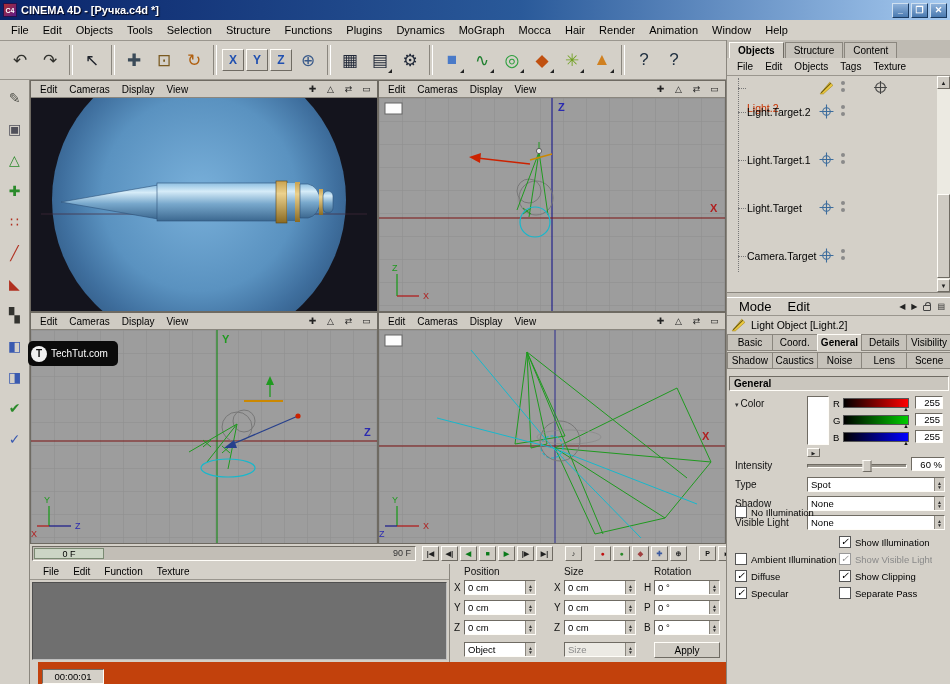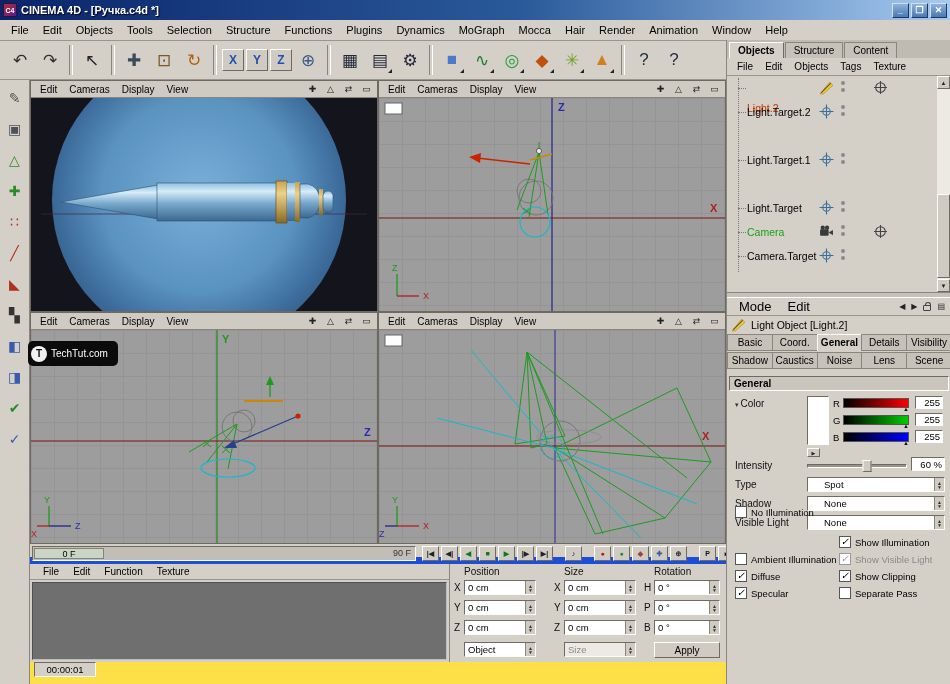--- a/index.html
+++ b/index.html
@@ -704,24 +704,6 @@
           </span>
       </div>
 
-      <div class="om-row" style="top:144px">
-        <i class="tick"></i>
-        <span class="om-name" style="color: rgb(24, 160, 24);">Camera</span>
-        <span class="om-icon"><svg width="15" height="15" viewBox="0 0 14 14">
-              <rect x="1" y="5" width="8" height="6" rx="1" fill="#3a3a3a"></rect>
-              <polygon points="9,8 13,5.5 13,10.5" fill="#3a3a3a"></polygon>
-              <circle cx="3.5" cy="3.5" r="2" fill="#3a3a3a"></circle>
-              <circle cx="7.5" cy="3.5" r="2" fill="#3a3a3a"></circle>
-            </svg></span>
-        <span class="om-dots">
-            <i></i>
-            <i></i>
-          </span>
-        <span class="om-tag"><svg width="15" height="15" viewBox="0 0 14 14">
-              <circle cx="7" cy="7" r="4.5" fill="none" stroke="#444"></circle>
-              <path d="M7 1 V13 M1 7 H13" stroke="#444"></path>
-            </svg></span>
-      </div>
 
       <div class="om-row" style="top:168px">
         <i class="tick"></i>

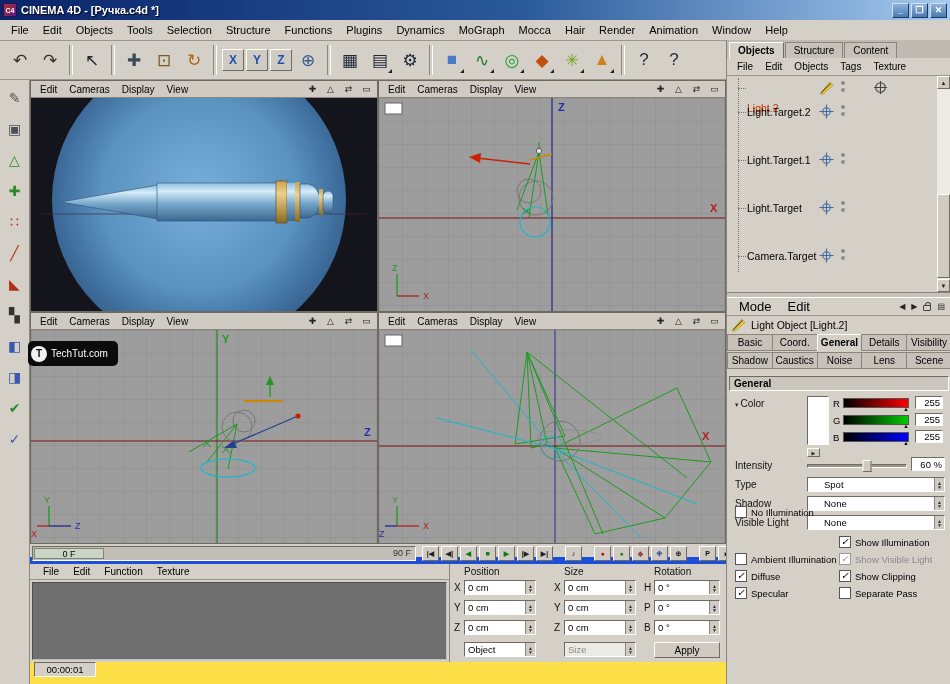--- a/index.html
+++ b/index.html
@@ -145,7 +145,7 @@
   .val-box{position:absolute;width:34px;height:14px;background:#fff;border:1px solid;
     border-color:#6f6b63 #fffdf8 #fffdf8 #6f6b63;font-size:9.5px;display:flex;align-items:center;justify-content:flex-end;padding-right:2px}
   .am-dd{position:absolute;left:80px;width:138px;height:15px;background:#fff;border:1px solid;
-    border-color:#6f6b63 #fffdf8 #fffdf8 #6f6b63;font-size:9.5px;display:flex;align-items:center;padding-left:16px}
+    border-color:#6f6b63 #fffdf8 #fffdf8 #6f6b63;font-size:9.5px;display:flex;align-items:center;padding-left:3px}
 
   .chk{position:absolute;display:flex;align-items:center;gap:4px;width:104px;overflow:hidden}
   .chk .box{width:12px;height:12px;background:#fff;border:1px solid #555;font-size:10px;line-height:10px;

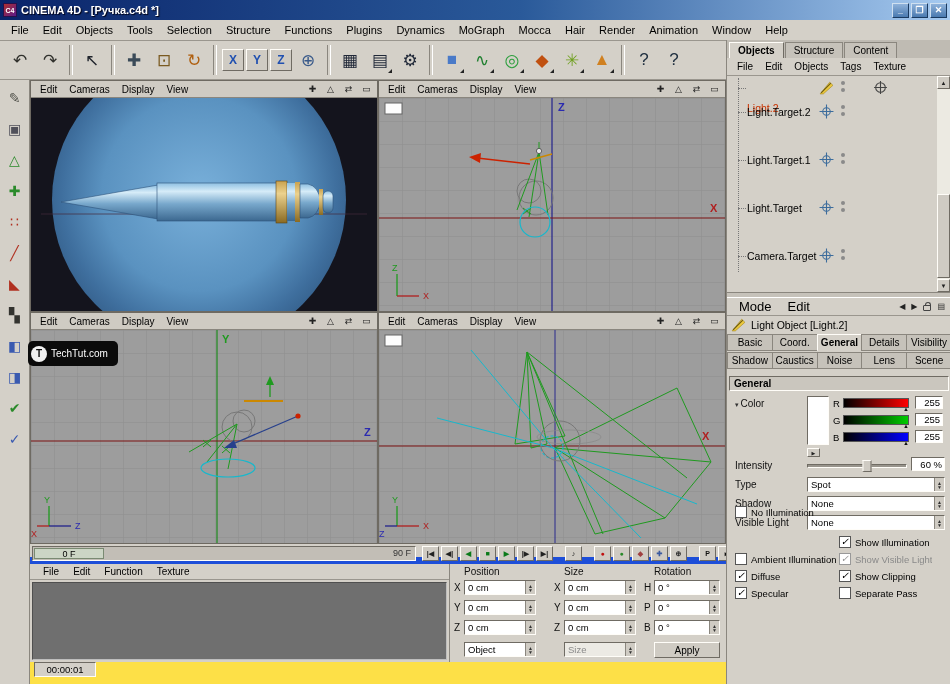--- a/index.html
+++ b/index.html
@@ -46,7 +46,7 @@
   .vp-canvas{display:block}
 
   
-  #timeline{position:absolute;left:30px;top:544px;width:696px;height:20px;background:#d4d0c8;
+  #timeline{position:absolute;left:30px;top:544px;width:696px;height:36px;background:#d4d0c8;
     border-bottom:7px solid #1d4ed8;display:flex;align-items:center}
   #ruler{position:absolute;left:2px;top:2px;width:384px;height:15px;background:#c2beb6;
     border:1px solid;border-color:#6f6b63 #fffdf8 #fffdf8 #6f6b63}

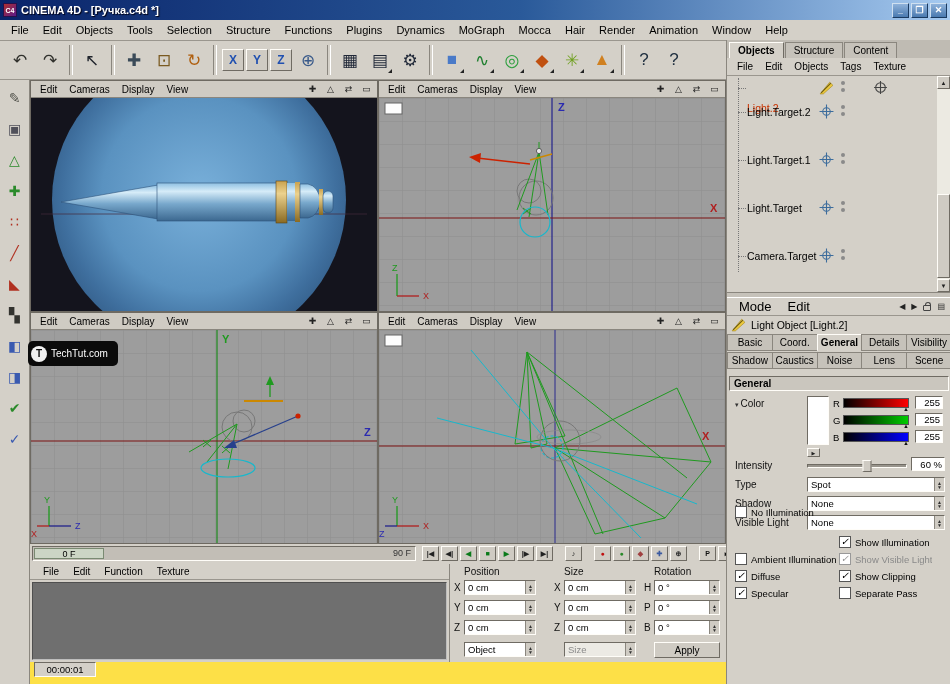--- a/index.html
+++ b/index.html
@@ -79,7 +79,7 @@
     font-size:10px;display:flex;align-items:center;justify-content:center}
 
   
-  #statusbar{position:absolute;left:30px;top:662px;width:696px;height:22px;background:#fde047;display:flex;align-items:flex-start;padding:0 4px;gap:4px}
+  #statusbar{position:absolute;left:38px;top:662px;width:696px;height:22px;background:#c2410c;display:flex;align-items:flex-end;padding:0 4px;gap:4px}
   #status-time{width:62px;height:15px;background:#d4d0c8;border:1px solid;border-color:#6f6b63 #fffdf8 #fffdf8 #6f6b63;
     font-size:9.5px;display:flex;align-items:center;justify-content:center}
   #status-msg{flex:1;height:15px;border:1px solid;border-color:#6f6b63 #fffdf8 #fffdf8 #6f6b63;

